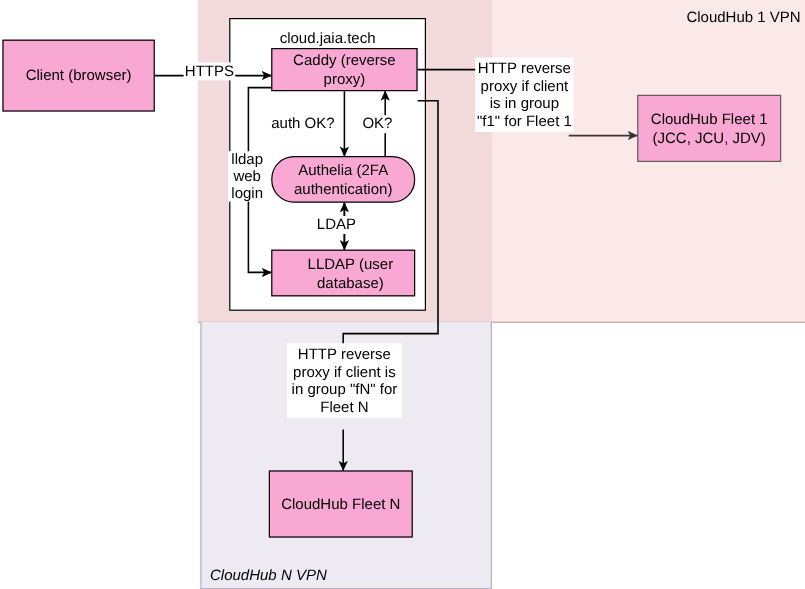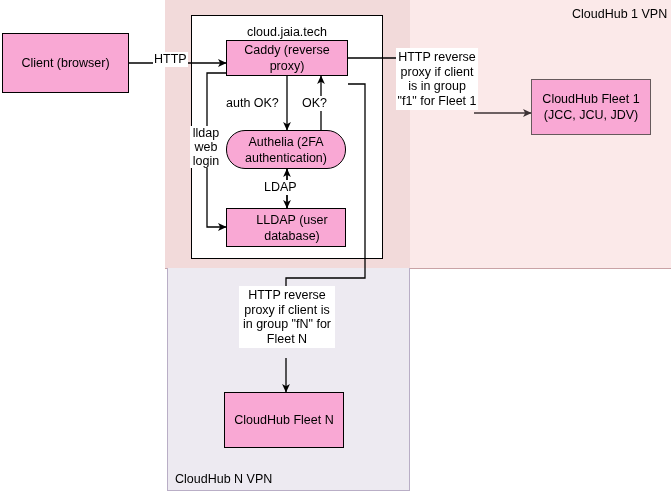--- a/index.html
+++ b/index.html
@@ -61,7 +61,7 @@
   }
   .box-client { left: 2px; top: 33px; width: 127px; height: 60px; }
   .box-container {
-    left: 191px; top: 15px; width: 192px; height: 244px;
+    left: 191px; top: 15px; width: 164px; height: 244px;
     display: block;
     background: #ffffff;
   }

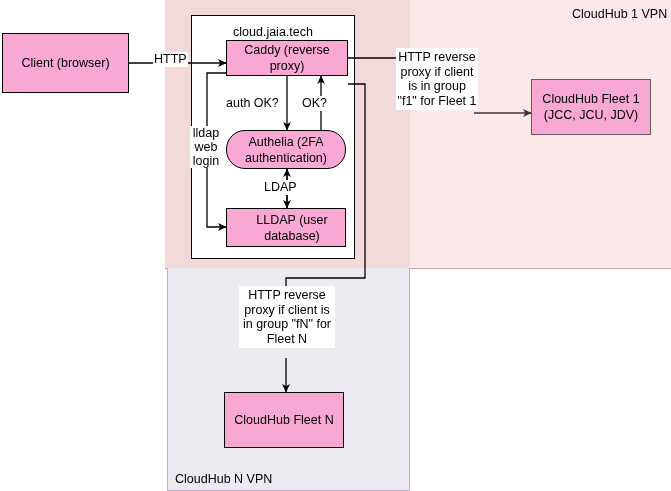--- a/index.html
+++ b/index.html
@@ -188,7 +188,7 @@
     <span>CloudHub Fleet N</span>
   </div>
 
-  <div class="edge-label lbl-https">HTTP</div>
+  <div class="edge-label lbl-https">HTTPS</div>
   <div class="edge-label lbl-authok">auth OK?</div>
   <div class="edge-label lbl-ok">OK?</div>
   <div class="edge-label lbl-ldap">LDAP</div>

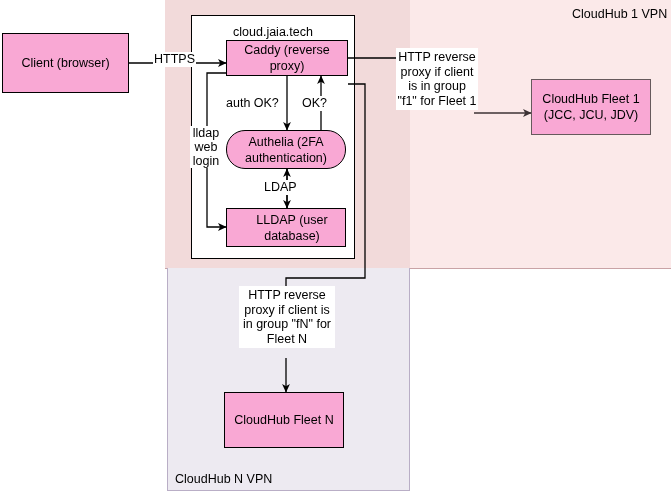--- a/index.html
+++ b/index.html
@@ -44,7 +44,7 @@
     white-space: nowrap;
   }
   .vpn1-label { left: 572px; top: 7px; text-align: center; }
-  .vpnN-label { left: 175px; top: 472px; }
+  .vpnN-label { left: 175px; top: 472px; font-style: italic; }
 
   .box {
     position: absolute;

